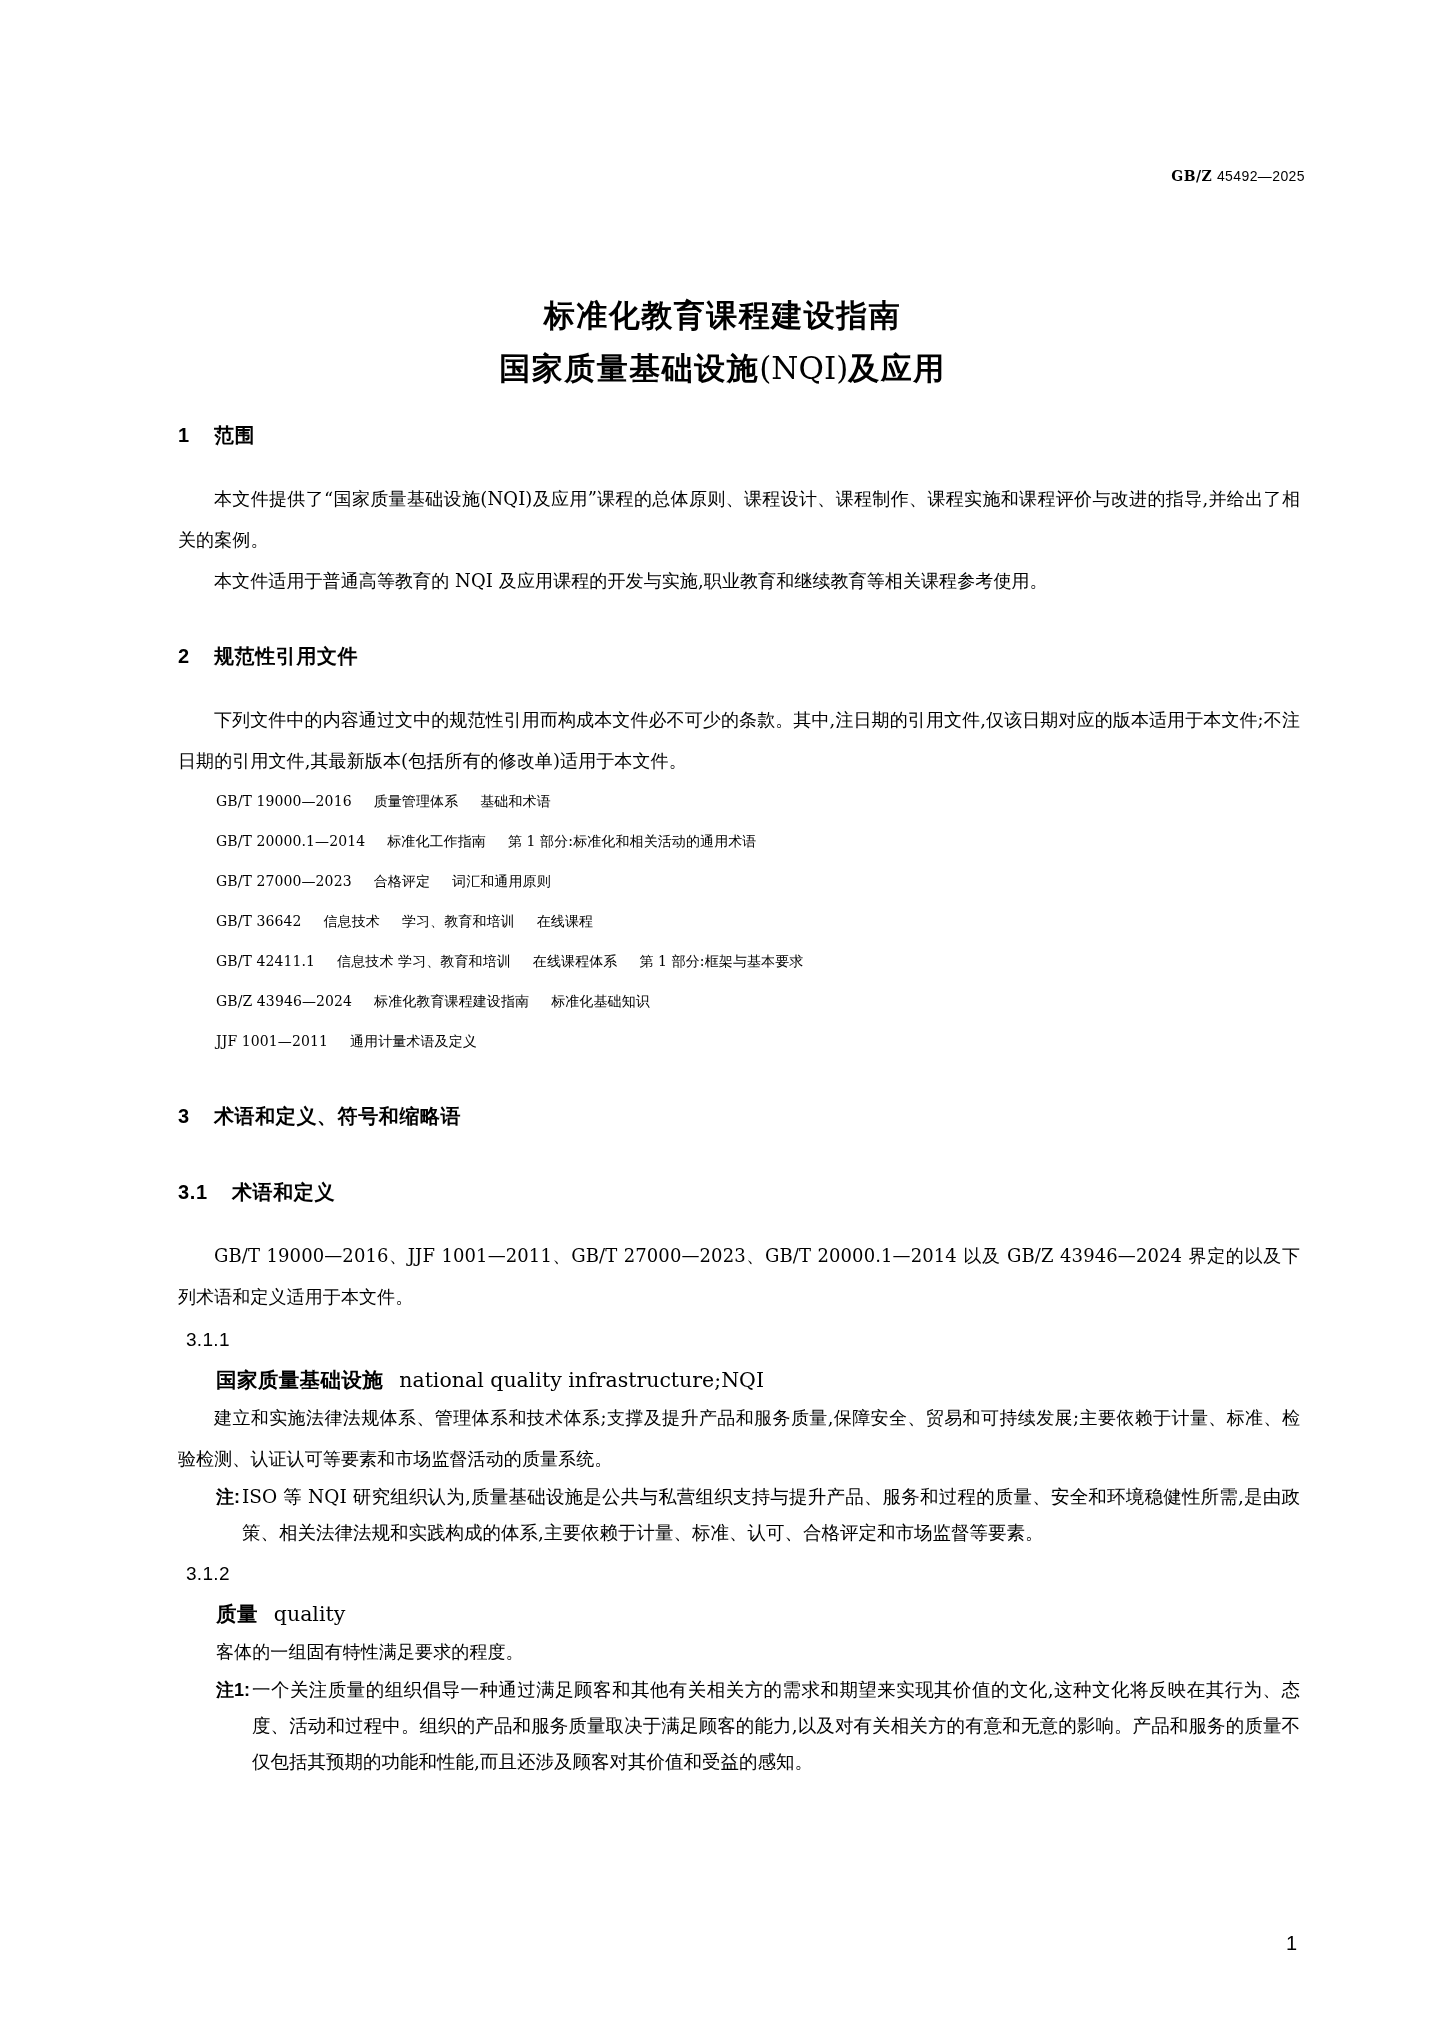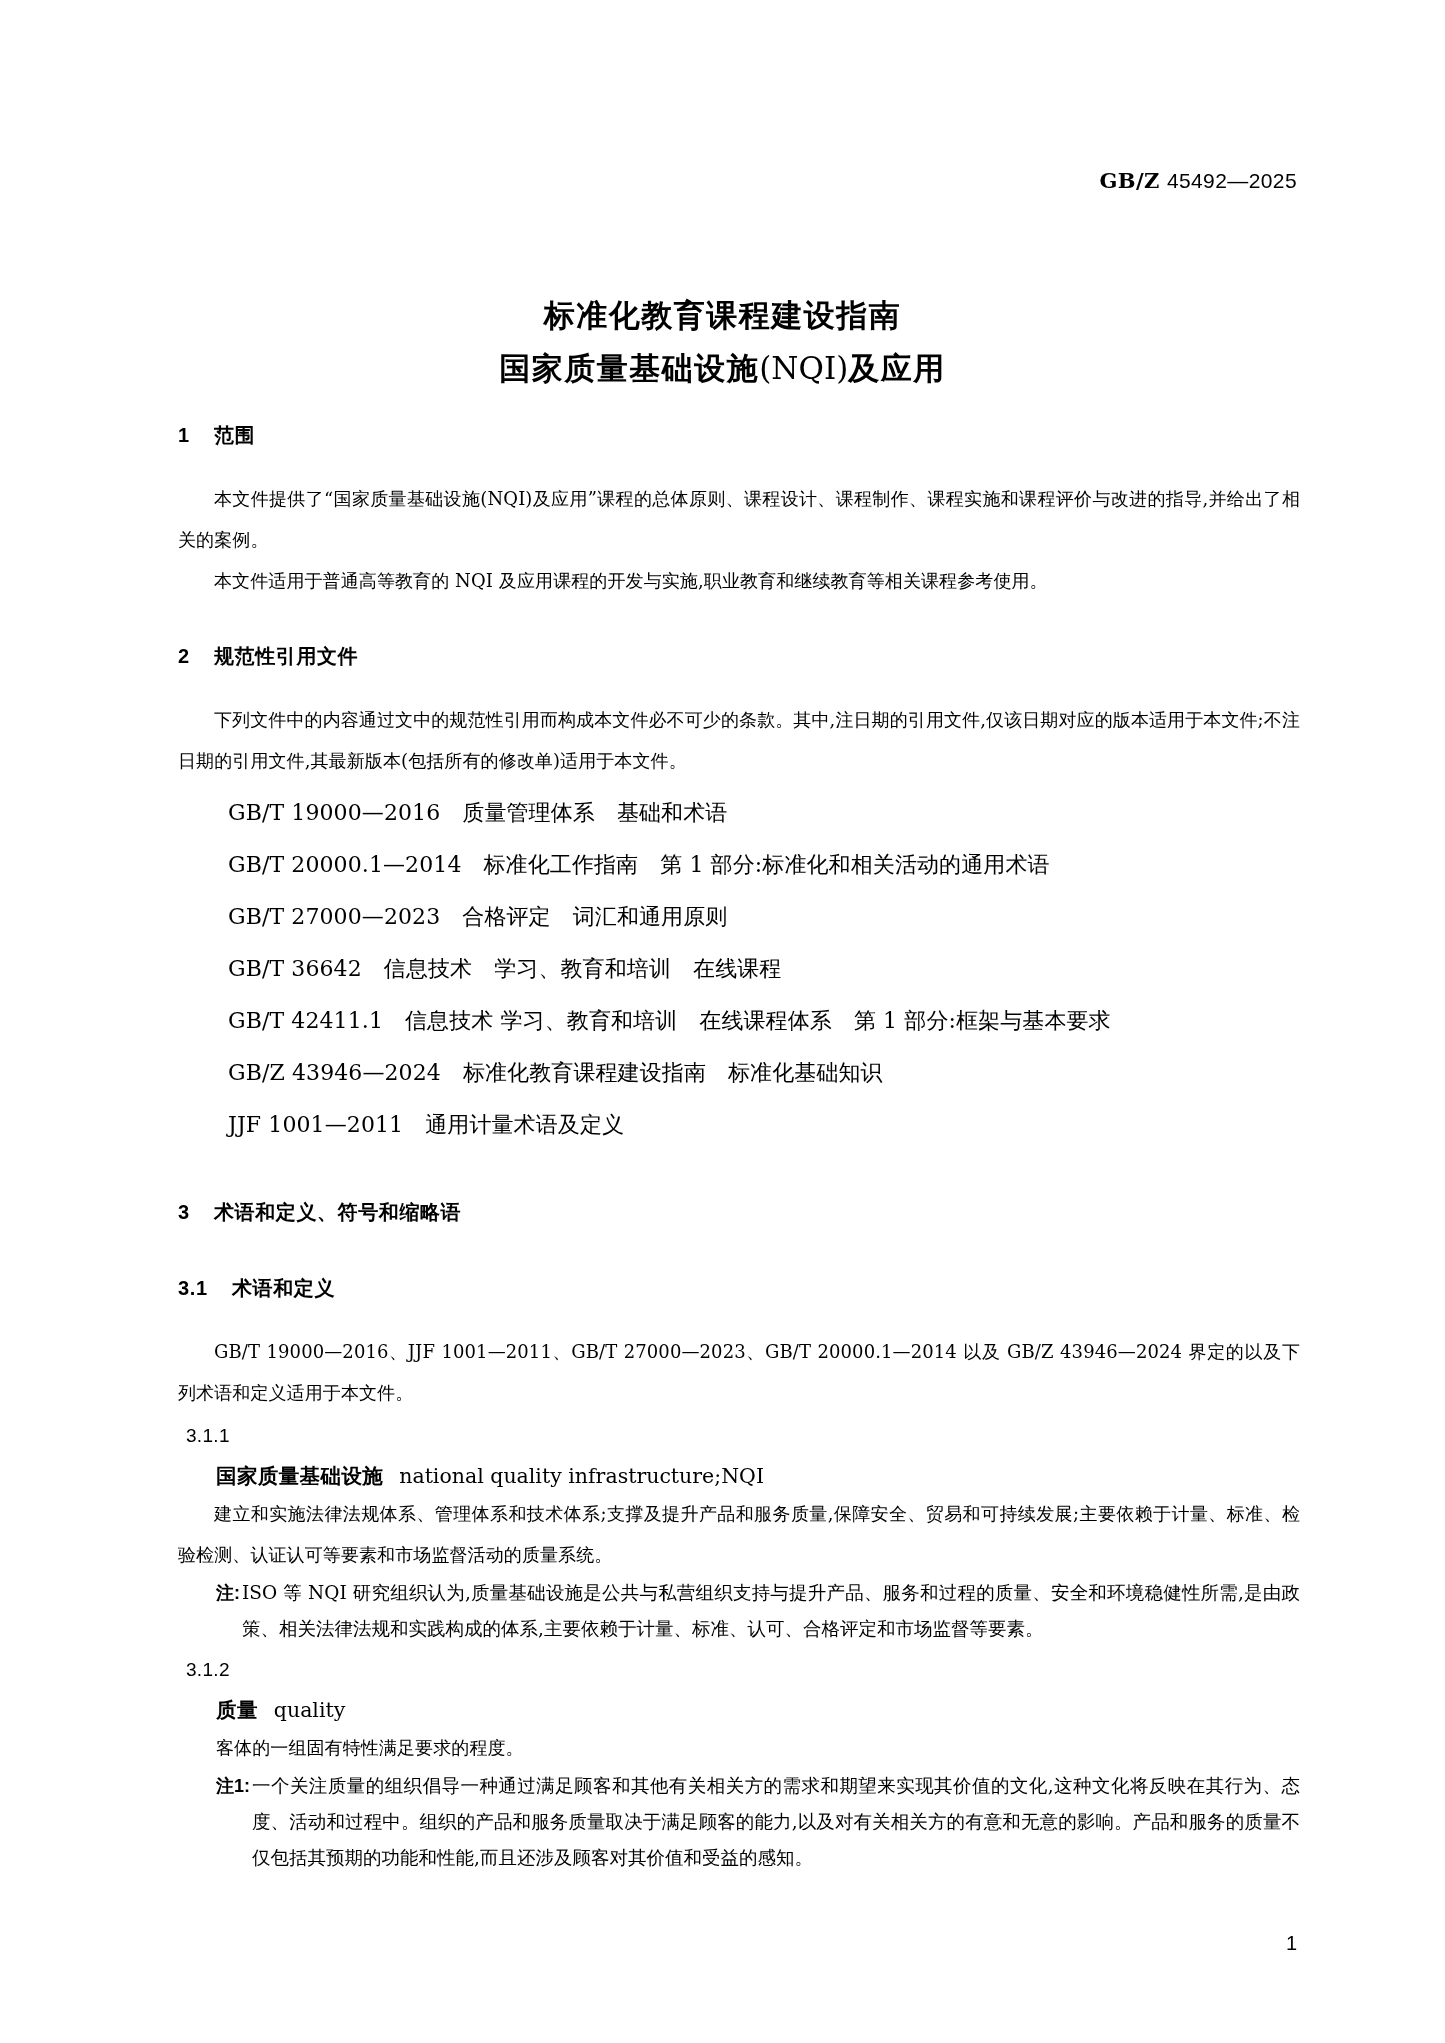--- a/index.html
+++ b/index.html
@@ -25,8 +25,8 @@
   .header {
     position: absolute;
     top: 168px;
-    right: 148px;
-    font-size: 21px;
+    right: 140px;
+    font-size: 14px;
     letter-spacing: 0.4px;
     white-space: nowrap;
   }

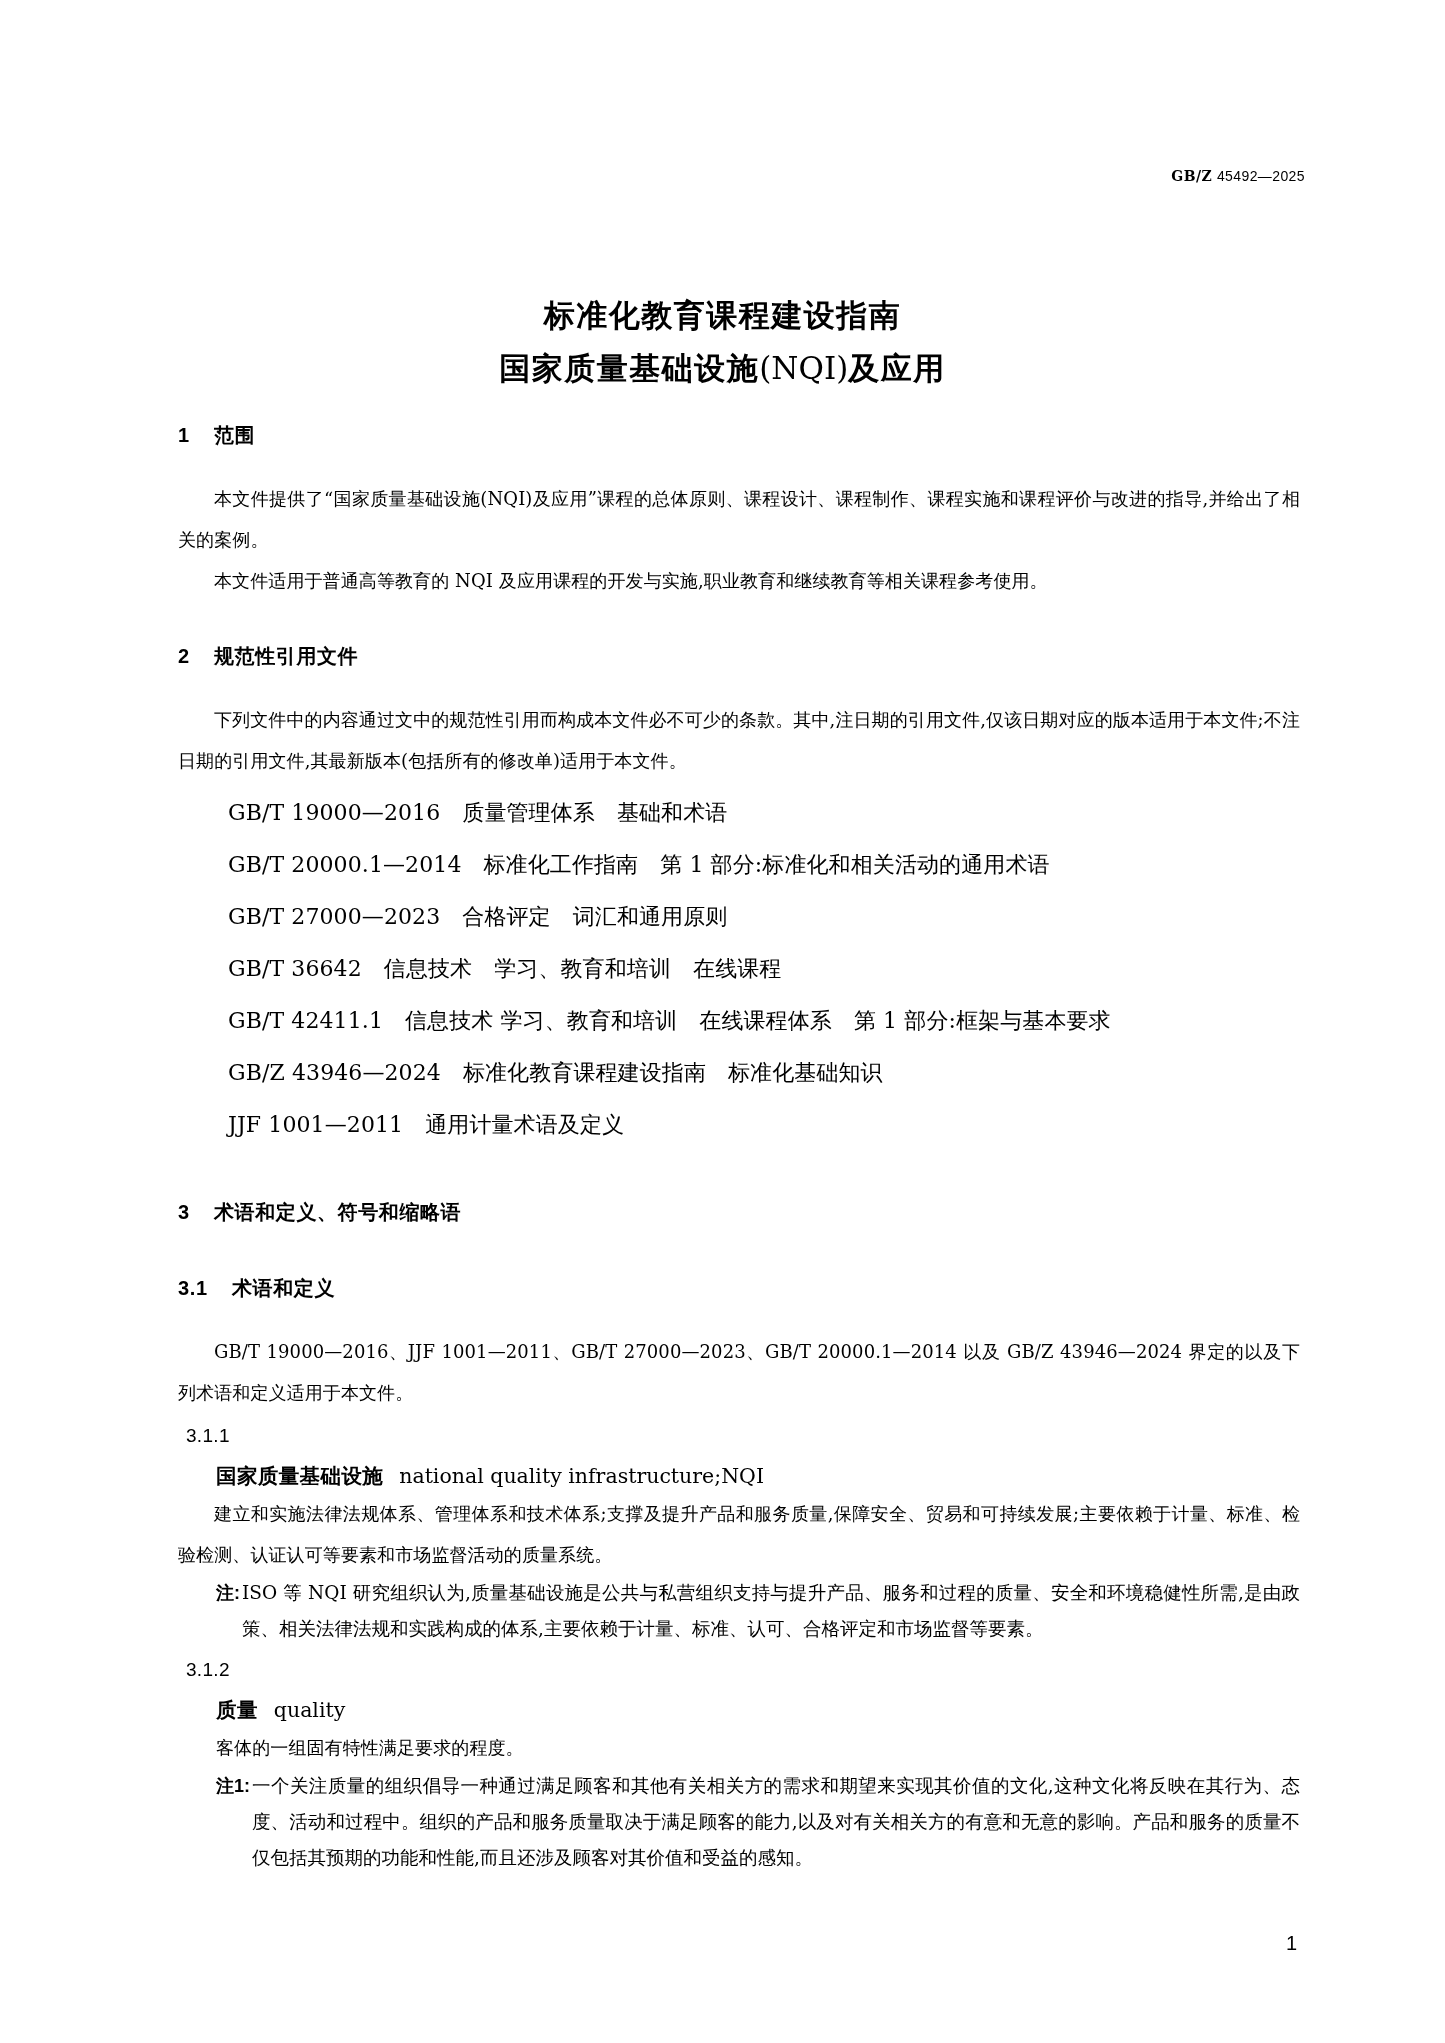--- a/index.html
+++ b/index.html
@@ -131,9 +131,9 @@
   }
   
   p.refitem {
-    font-size: 22px;
+    font-size: 14px;
     line-height: 40px;
-    margin: 12px;
+    margin: 0;
     padding-left: 38px;
     text-indent: 0;
     white-space: nowrap;

